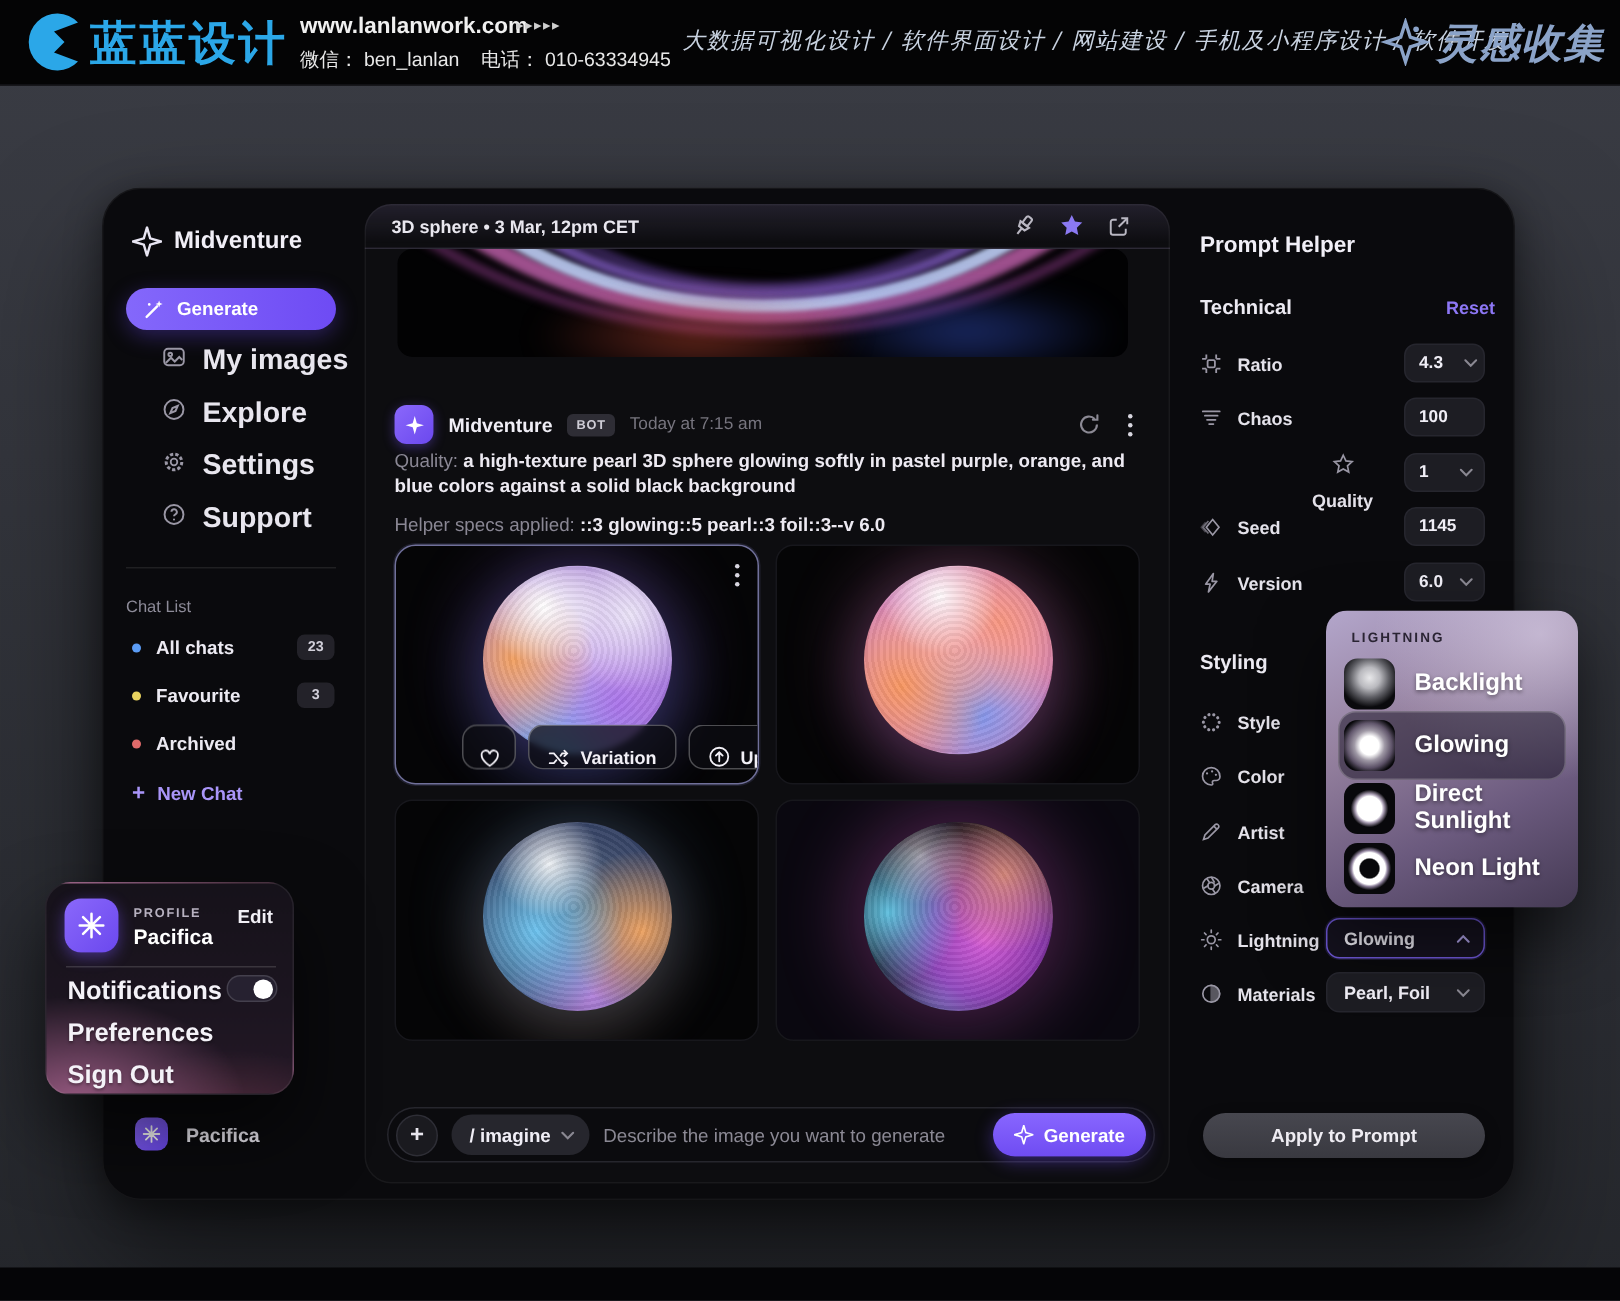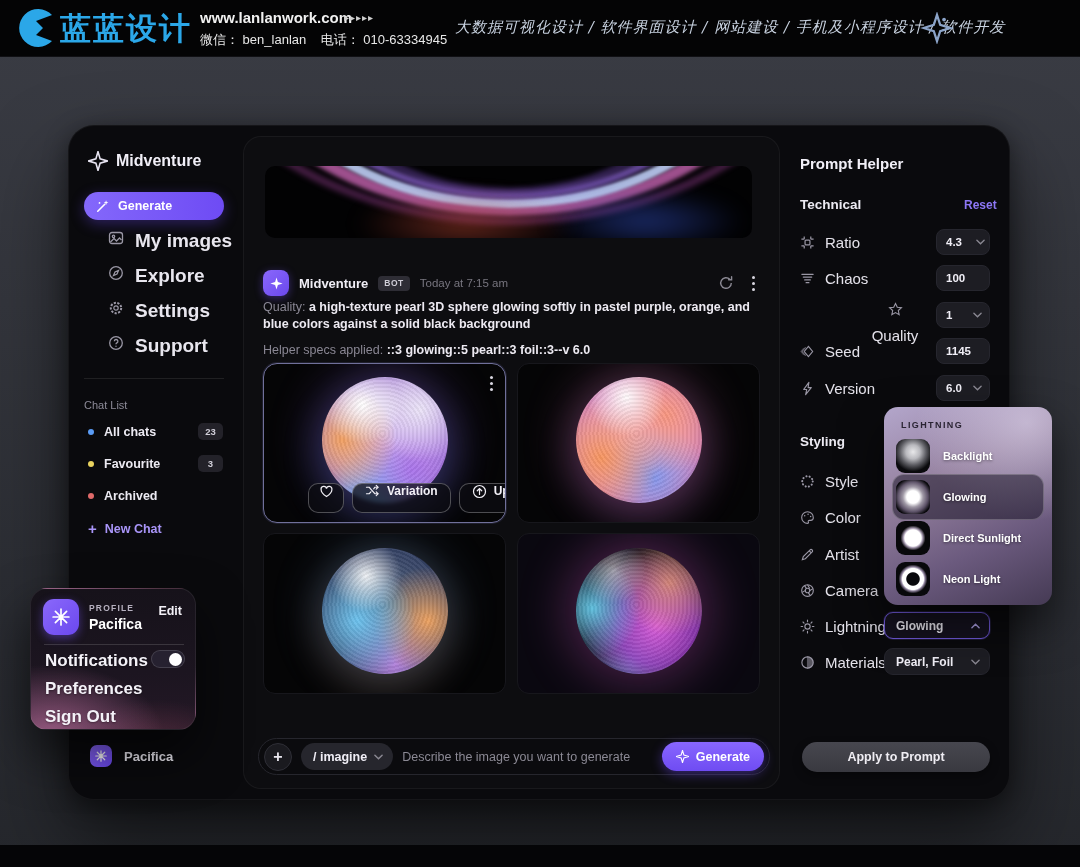--- a/index.html
+++ b/index.html
@@ -182,6 +182,7 @@
           <circle cx="24.5" cy="8" r="2" fill="#8ba3c8"></circle>
         </svg>
     </div>
+    <div class="abs collect-text">灵感收集</div>
   </div>
 
   <div class="abs window"></div>

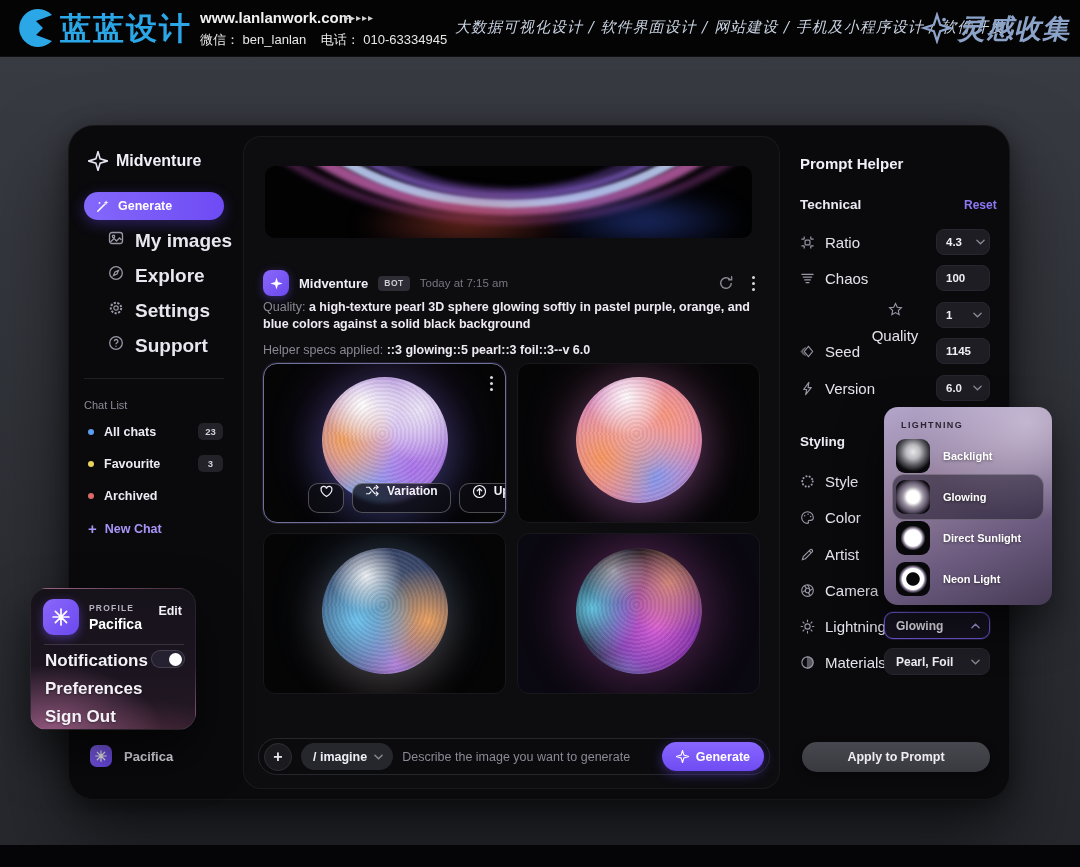--- a/index.html
+++ b/index.html
@@ -279,6 +279,32 @@
   </div>
 
   <div class="abs chat-panel"></div>
+  <div class="abs chat-titlebar">
+    <span class="chat-title">3D sphere  •  3 Mar, 12pm CET</span>
+    <span class="tb-icons">
+      <span>
+        <svg width="17" height="17" viewBox="0 0 16 16" fill="none" stroke="#b9b7c2" stroke-width="1.3">
+            <g transform="rotate(38 8 8)">
+              <rect x="6" y="1.5" width="4" height="5.5" rx="1.2"></rect>
+              <path d="M4.6 7h6.8l-1.2 3H5.8z"></path>
+              <line x1="8" y1="10" x2="8" y2="14.5"></line>
+            </g>
+          </svg>
+      </span>
+      <span>
+        <svg width="17" height="17" viewBox="0 0 16 16">
+            <path d="M8 1.2l2 4.2 4.6.6-3.4 3.2.9 4.6L8 11.6l-4.1 2.2.9-4.6L1.4 6l4.6-.6z" fill="#8b79f2"></path>
+          </svg>
+      </span>
+      <span>
+        <svg width="16" height="16" viewBox="0 0 16 16" fill="none" stroke="#b9b7c2" stroke-width="1.3">
+            <path d="M6.5 3.5H4A1.5 1.5 0 0 0 2.5 5v7A1.5 1.5 0 0 0 4 13.5h7a1.5 1.5 0 0 0 1.5-1.5V9.5"></path>
+            <path d="M9.5 2.5h4v4"></path>
+            <path d="M13.2 2.8L7.8 8.2"></path>
+          </svg>
+      </span>
+    </span>
+  </div>
 
   <div class="abs arc-img">
     <div class="ring" style="width:700px;height:520px;top:-462px;border:6px solid rgba(192,80,184,.45);filter:blur(3px);"></div>

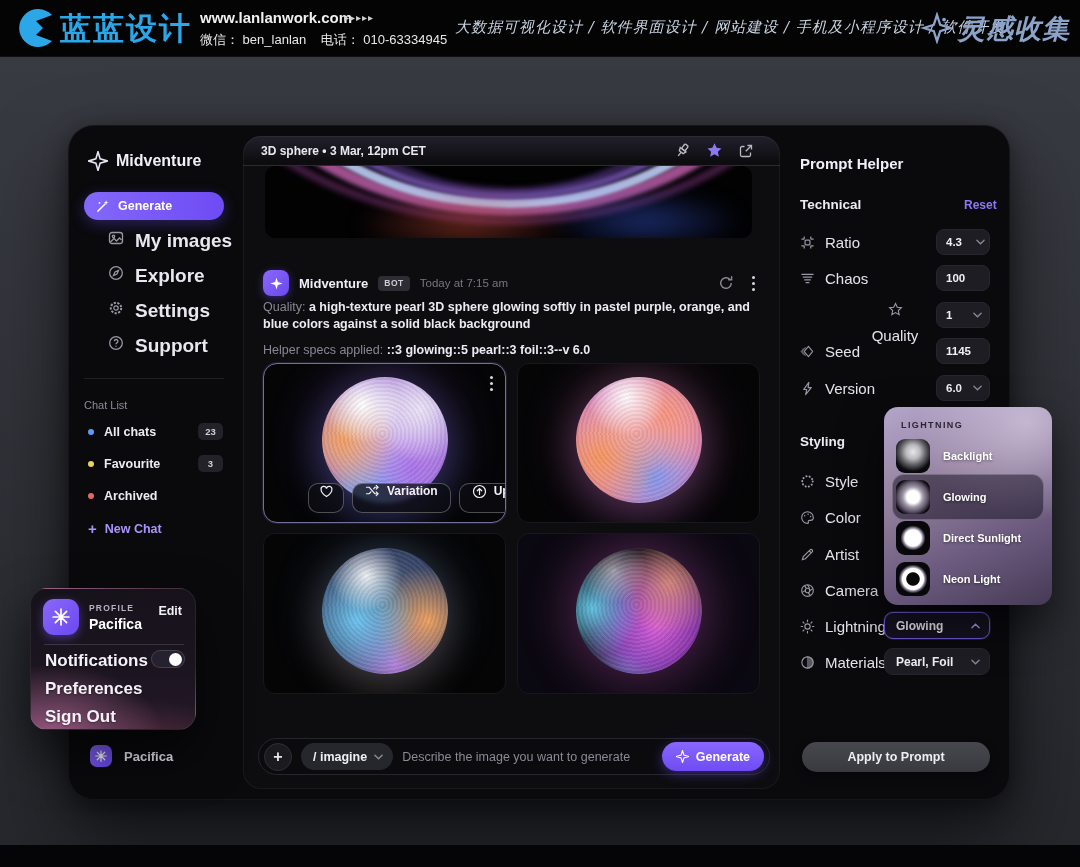--- a/index.html
+++ b/index.html
@@ -104,7 +104,7 @@
   .reset-link { left:964px; top:198px; font-size:12px; font-weight:bold; color:#8d77f5; }
   .h-row { left:800px; width:190px; height:27px; display:flex; align-items:center; gap:10px;
     color:#9a97a5; }
-  .h-row .lbl { font-size:15px; font-weight:normal; color:#e4e2ea; }
+  .h-row .lbl { font-size:12px; font-weight:bold; color:#e4e2ea; }
   .ctrl { position:absolute; left:936px; width:54px; height:26px; border-radius:8px; background:#1d1d23;
     border:1px solid #26262e; color:#f0eef6; font-size:11.5px; font-weight:bold;
     display:flex; align-items:center; padding:0 7px 0 9px; }

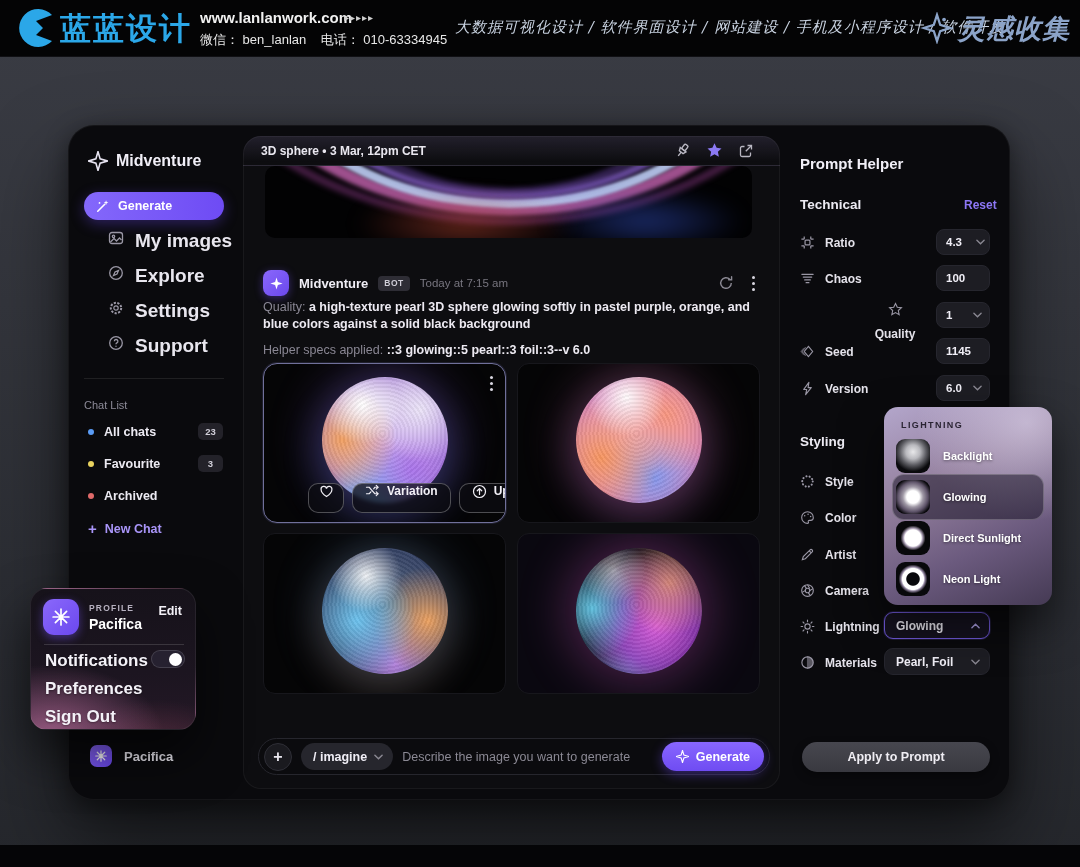--- a/index.html
+++ b/index.html
@@ -126,7 +126,7 @@
   .light-title { position:absolute; left:17px; top:13px; font-size:9px; font-weight:bold; letter-spacing:1.4px;
     color:#2a2433; }
   .light-row { position:absolute; left:12px; display:flex; align-items:center; gap:13px; }
-  .light-row .llabel { font-size:11px; font-weight:bold; color:#fff; text-shadow:0 1px 3px rgba(0,0,0,.45); }
+  .light-row .llabel { font-size:16px; font-weight:bold; color:#fff; text-shadow:0 1px 3px rgba(0,0,0,.45); }
   .thumb { width:34px; height:34px; border-radius:9px; background:#08080b; flex:0 0 auto; }
   .light-sel { position:absolute; left:8px; top:67px; width:152px; height:46px; border-radius:12px;
     background:rgba(18,14,30,.5); border:1px solid rgba(255,255,255,.22); }

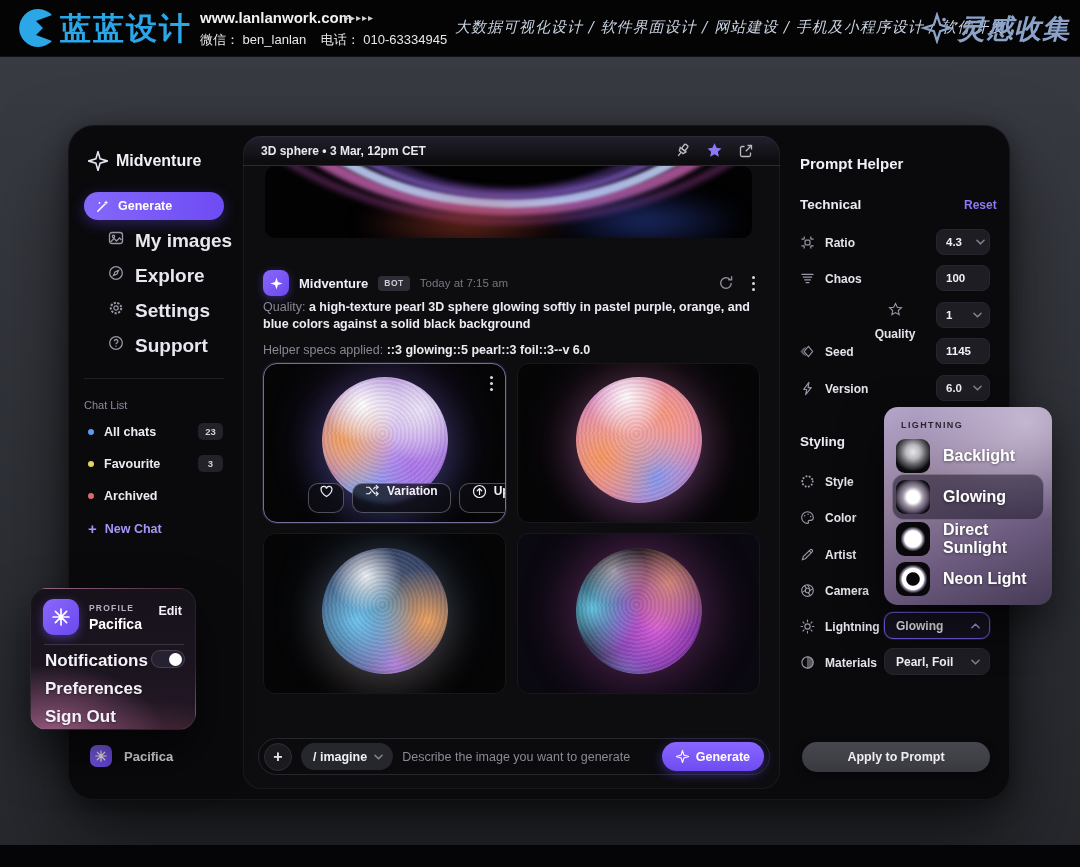--- a/index.html
+++ b/index.html
@@ -82,7 +82,7 @@
   .kebab-dots i { width:3px; height:3px; border-radius:50%; background:#d8d6e0; }
   .overlay-btns { position:absolute; left:44px; bottom:9px; display:flex; gap:8px; }
   .obtn { height:30px; border-radius:10px; background:rgba(12,12,17,.74); border:1px solid rgba(255,255,255,.28);
-    display:flex; align-items:flex-start; justify-content:center; gap:7px; color:#f2f0f6; font-size:12px; font-weight:bold;
+    display:flex; align-items:flex-end; justify-content:center; gap:7px; color:#f2f0f6; font-size:12px; font-weight:bold;
     padding:0 12px; backdrop-filter:blur(2px); }
 
   .input-bar { left:258px; top:738px; width:512px; height:37px; border-radius:19px; background:#0b0b0e;

